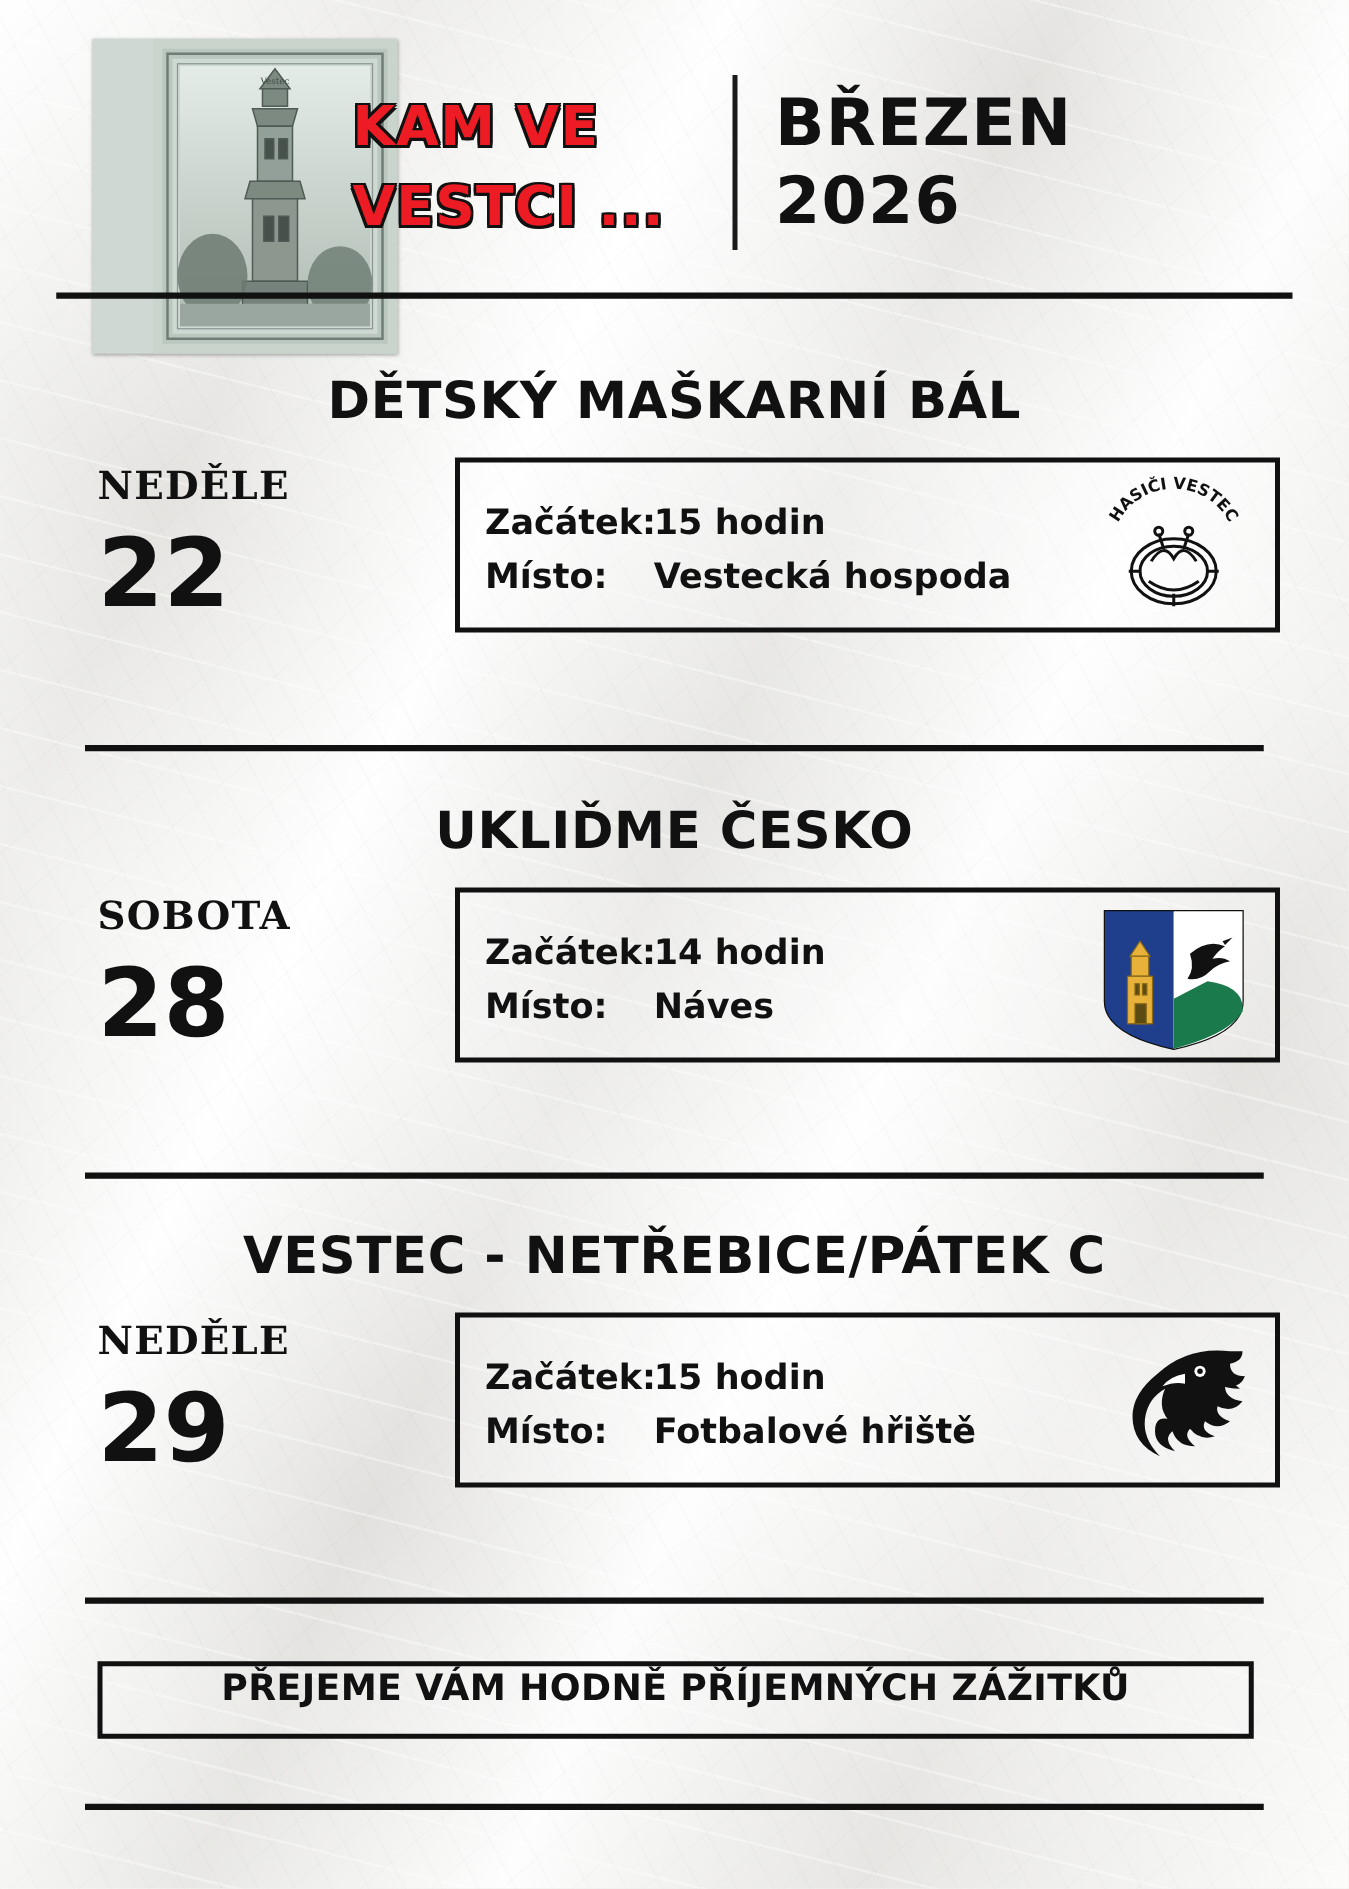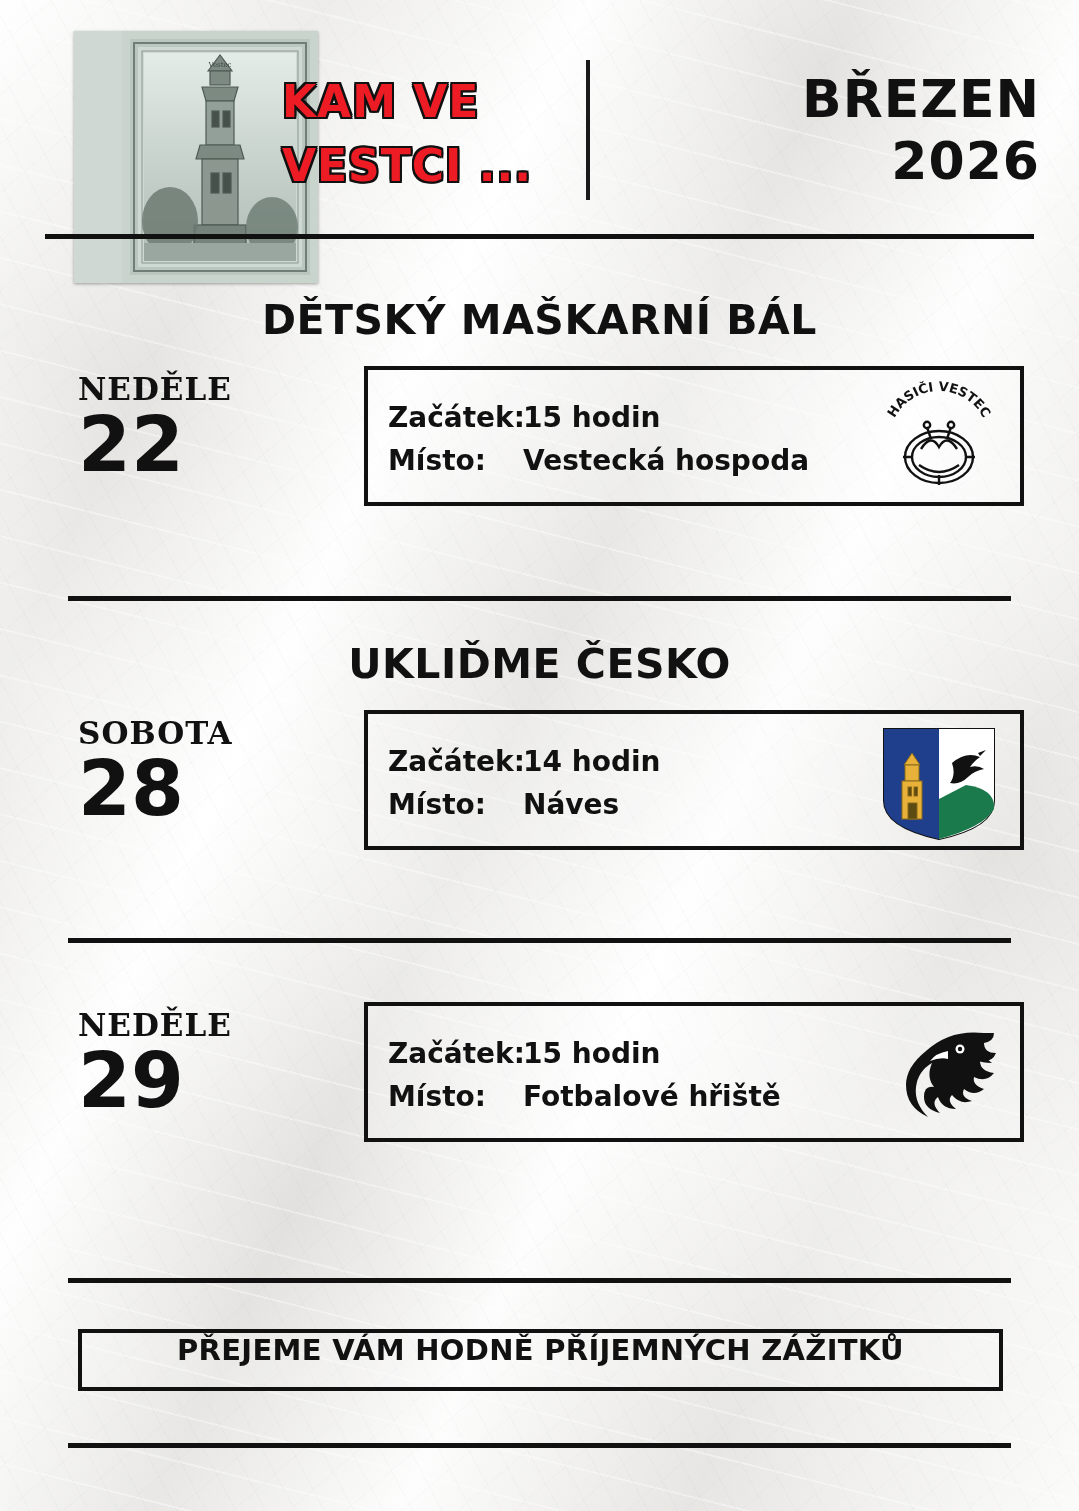--- a/index.html
+++ b/index.html
@@ -93,7 +93,7 @@
     left: 620px;
     top: 68px;
     width: 420px;
-    text-align: right;
+    text-align: left;
     font-family: "DejaVu Sans", sans-serif;
     font-weight: bold;
     font-size: 52px;

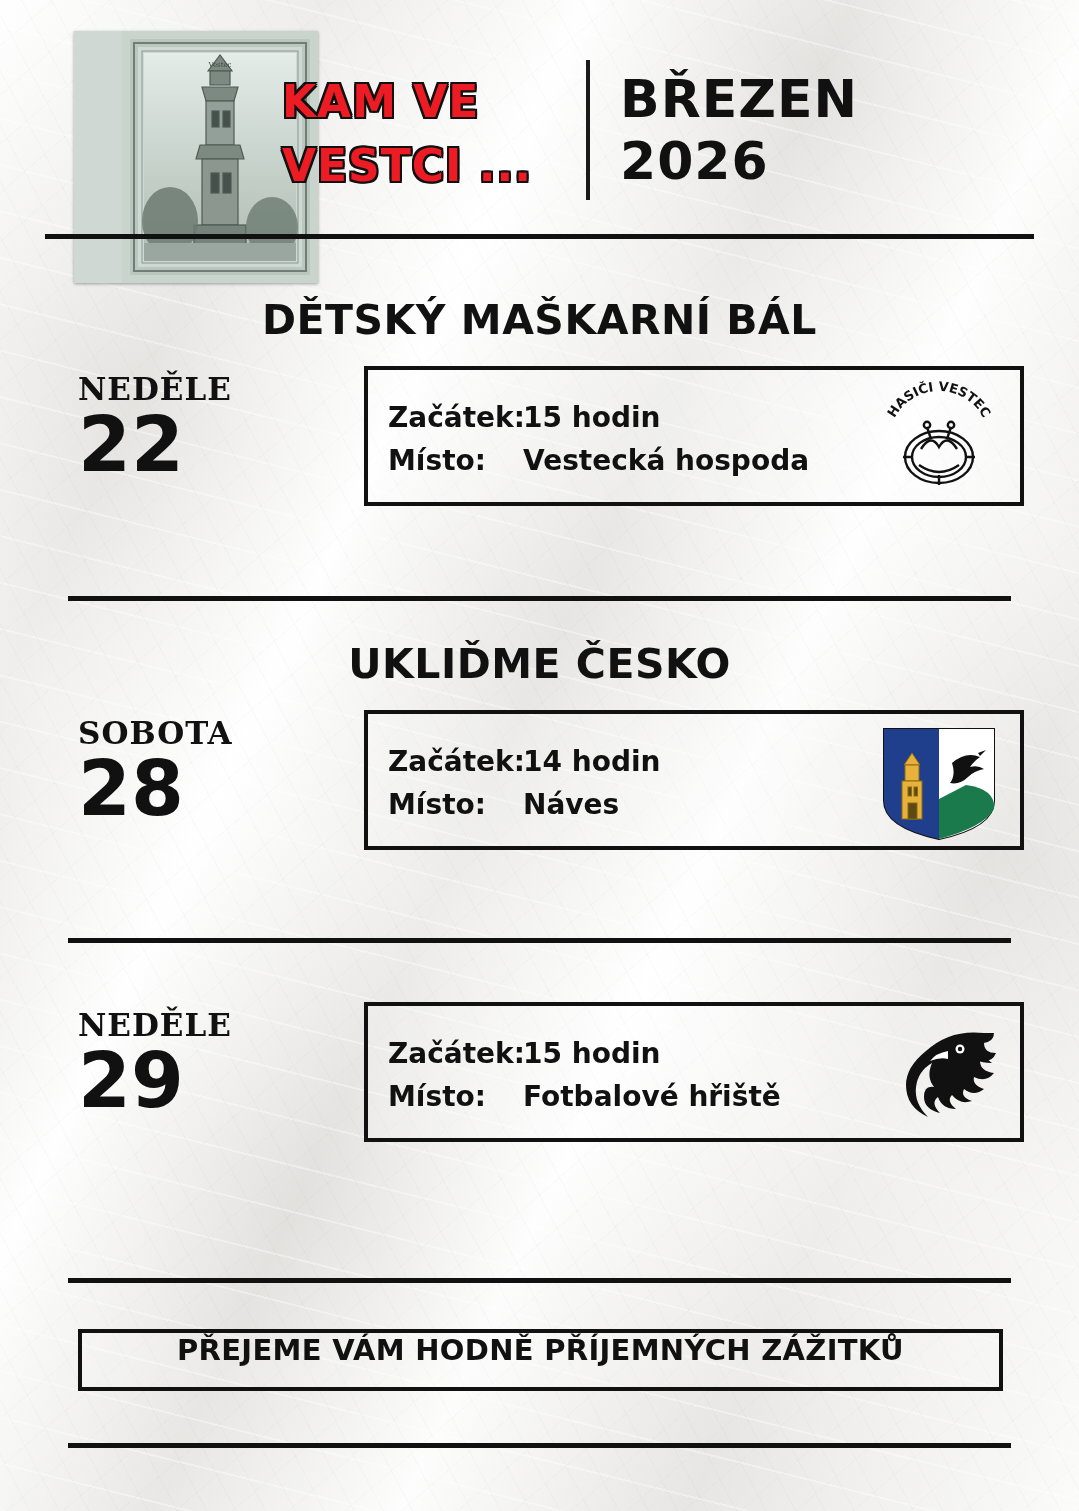--- a/index.html
+++ b/index.html
@@ -150,7 +150,7 @@
     font-weight: bold;
     font-size: 76px;
     line-height: 1.05;
-    margin-top: 0;
+    margin-top: 14px;
   }
   .infobox {
     position: absolute;

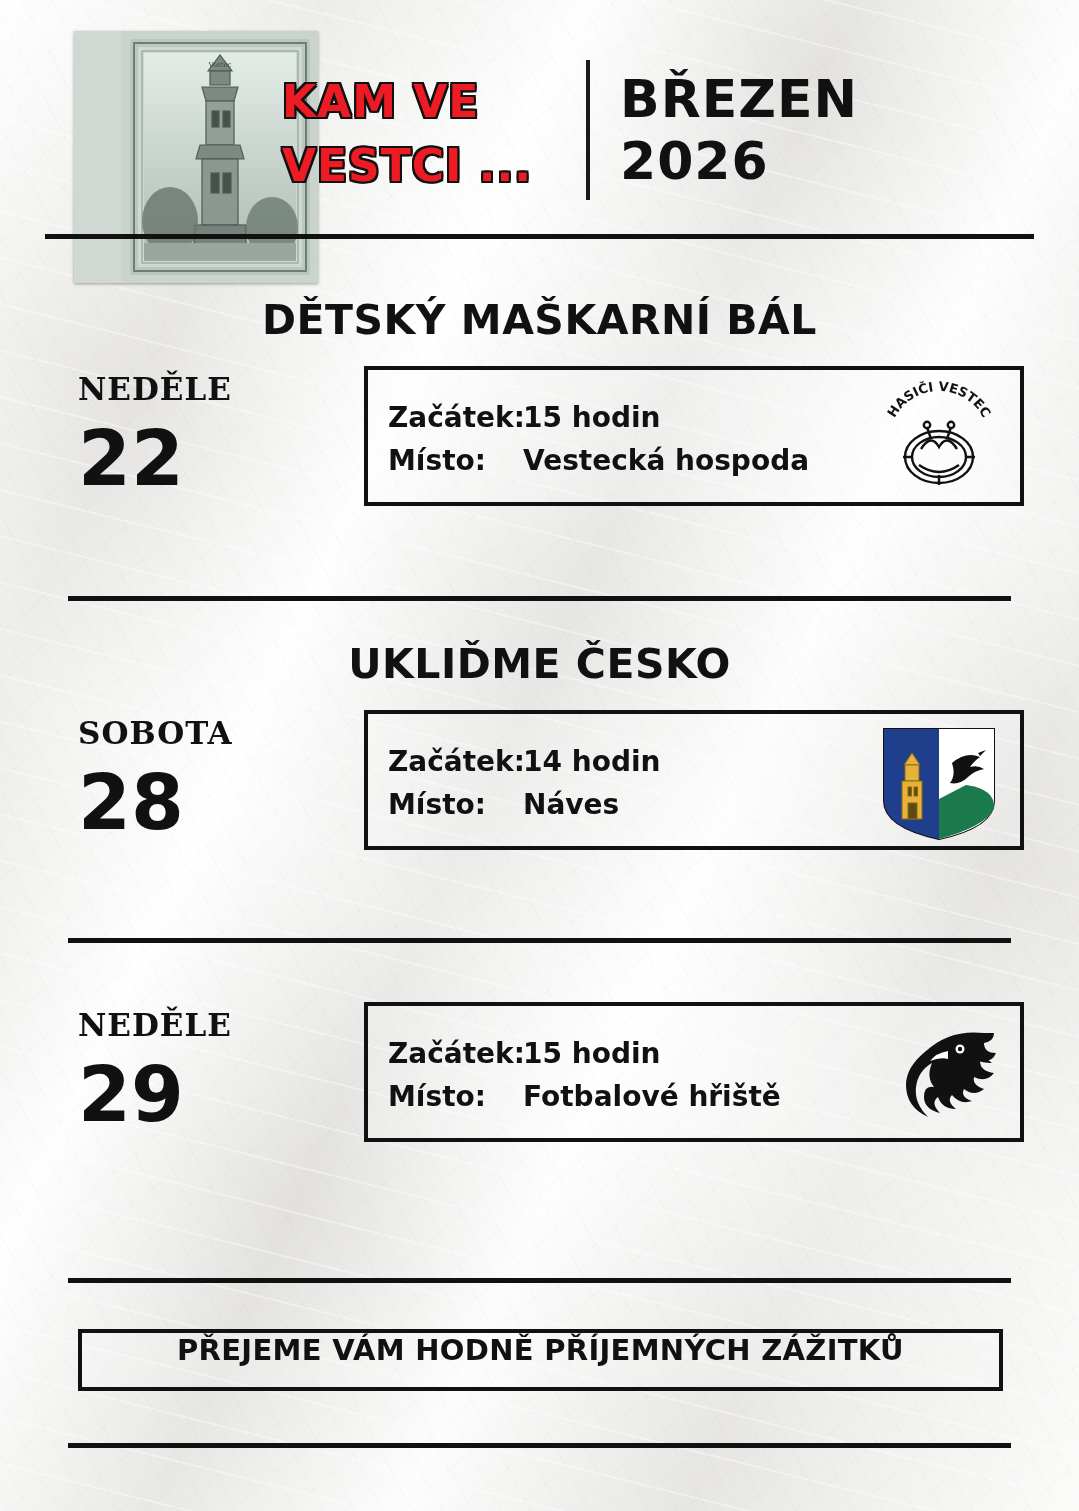--- a/index.html
+++ b/index.html
@@ -355,6 +355,7 @@
   </div>
 
   <div class="event" style="top:980px;">
+    <div class="event-title">VESTEC - NETŘEBICE/PÁTEK C</div>
     <div class="event-row">
       <div class="daybox">
         <div class="dayname">NEDĚLE</div>

